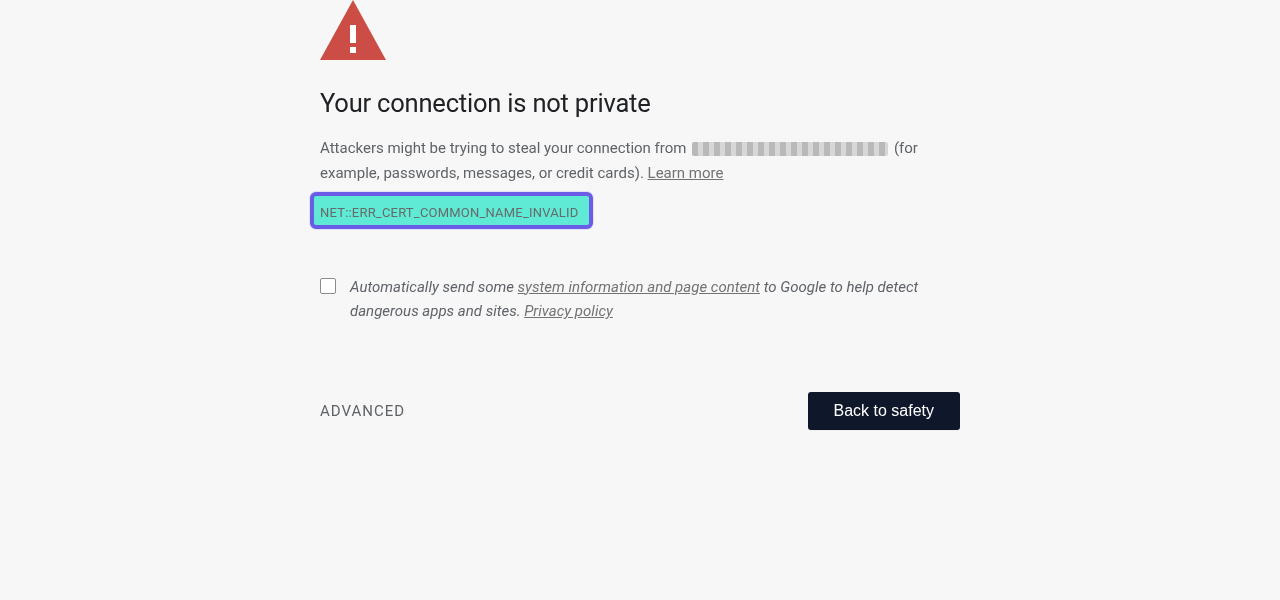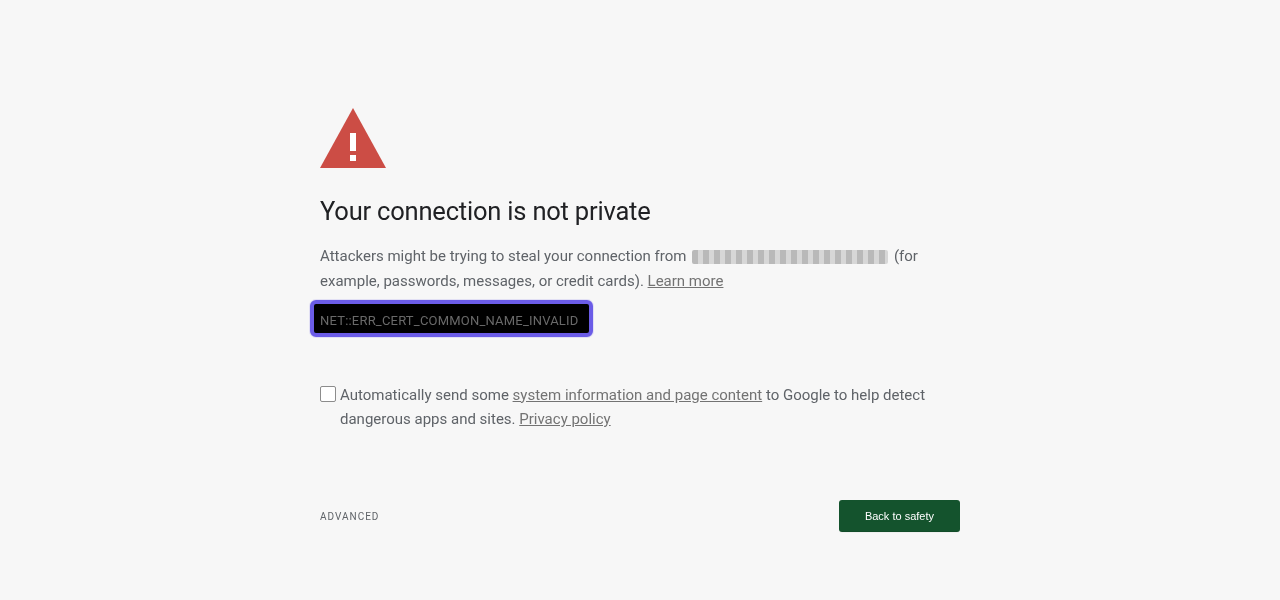--- a/index.html
+++ b/index.html
@@ -15,7 +15,6 @@
   .wrap {
     width: 640px;
     margin: 0 auto;
-    padding-top: 108px;
     box-sizing: border-box;
   }
   .warning-icon {

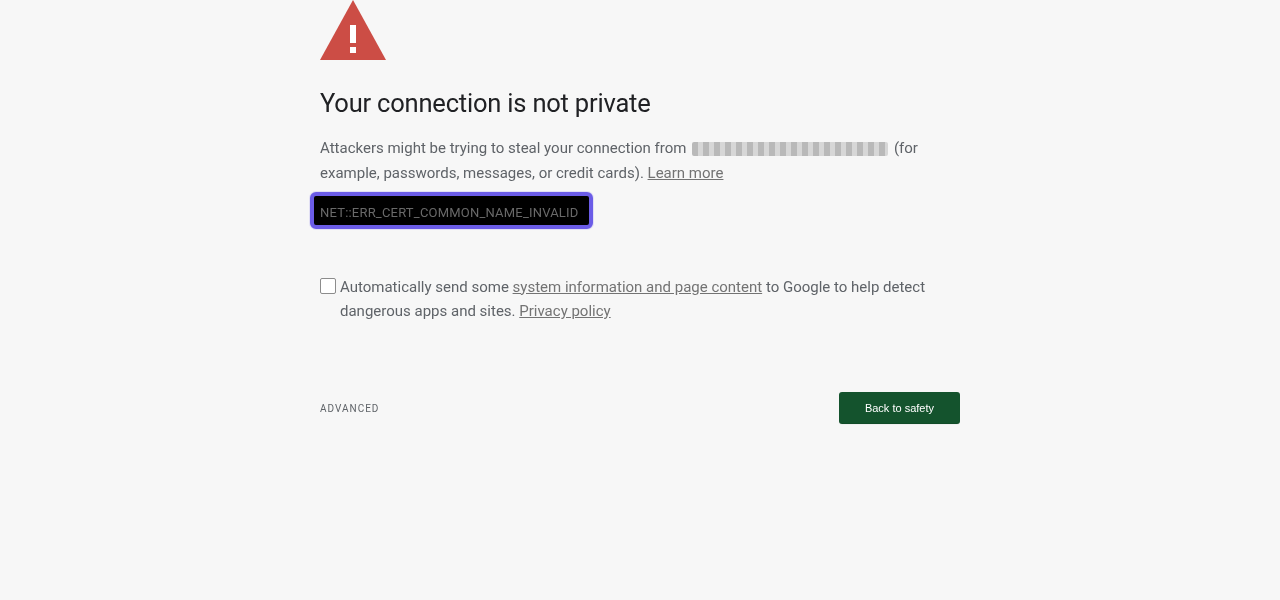--- a/index.html
+++ b/index.html
@@ -56,7 +56,7 @@
     padding: 6px 10px 4px 6px;
     margin-top: 4px;
     margin-left: -10px;
-    background: #000000;
+    background: #5eead4;
     box-shadow: 0 0 0 1px rgba(107,92,231,.15);
   }
   .error-code {

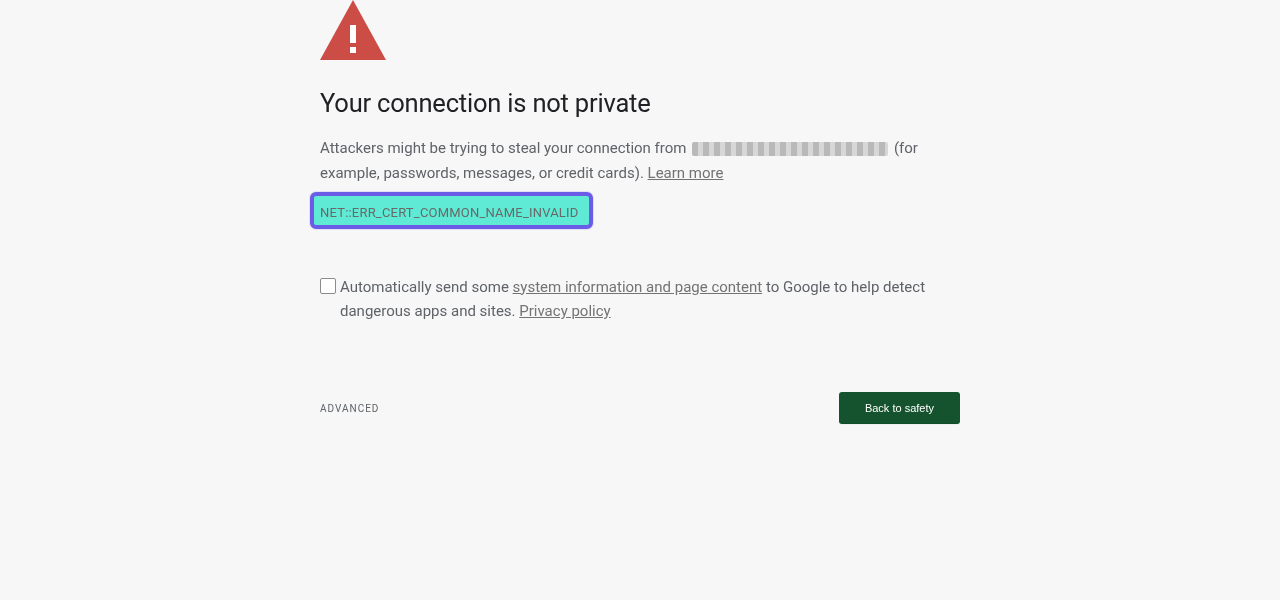--- a/index.html
+++ b/index.html
@@ -68,9 +68,10 @@
     display:flex;
     align-items:flex-start;
     margin-top: 46px;
-    gap: 4px;
+    gap: 14px;
     font-size: 15px;
     line-height:1.65;
+    font-style:italic;
   }
   .chk {
     width:16px;

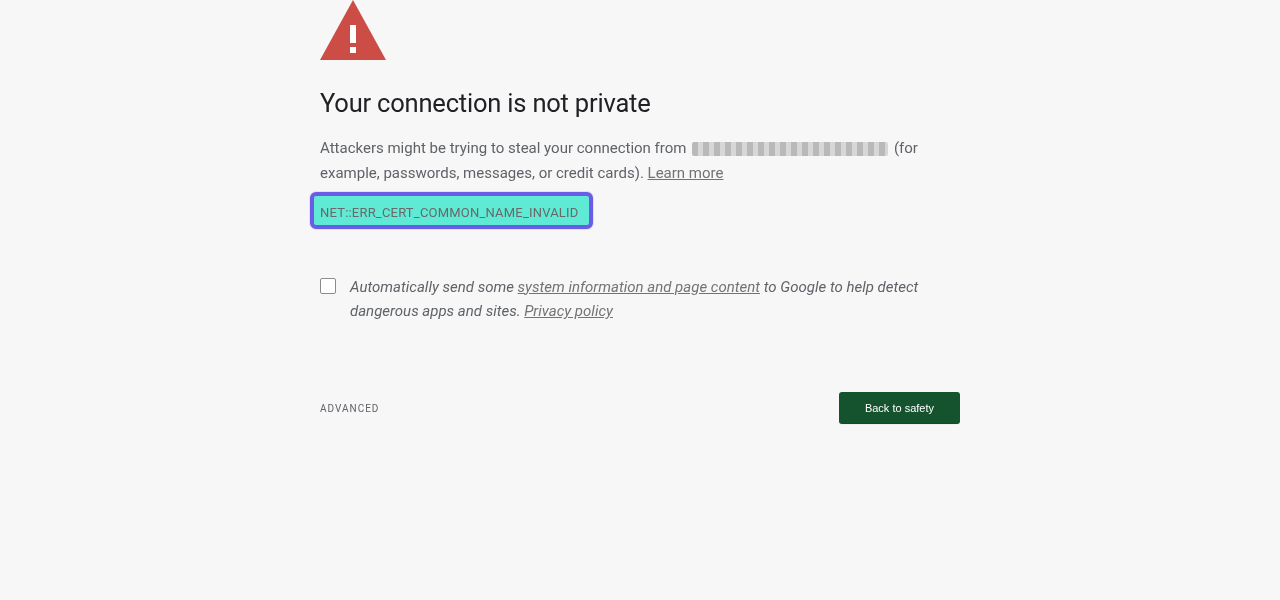--- a/index.html
+++ b/index.html
@@ -91,7 +91,7 @@
     margin-top: 68px;
   }
   .advanced {
-    font-size: 10px;
+    font-size: 15px;
     letter-spacing: 1px;
     color:#5f6368;
     cursor:pointer;

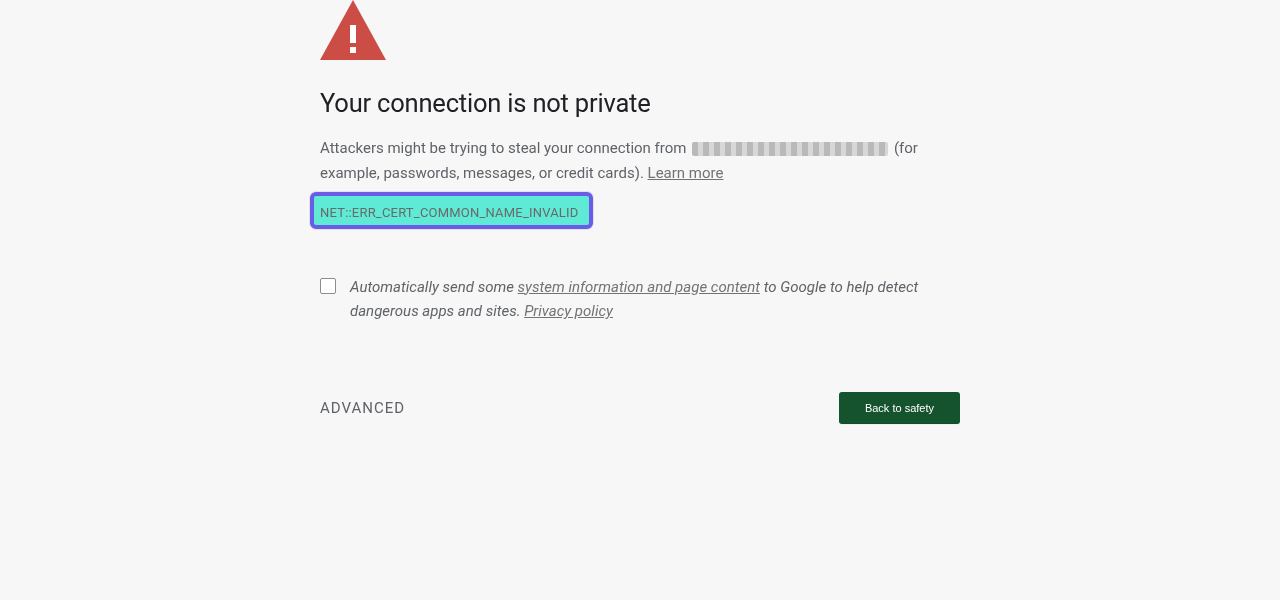--- a/index.html
+++ b/index.html
@@ -97,9 +97,9 @@
     cursor:pointer;
   }
   .primary-btn {
-    background:#14532d;
+    background:#0f172a;
     color:#fff;
-    font-size:11px;
+    font-size:16px;
     padding: 10px 26px;
     border:none;
     border-radius:3px;

